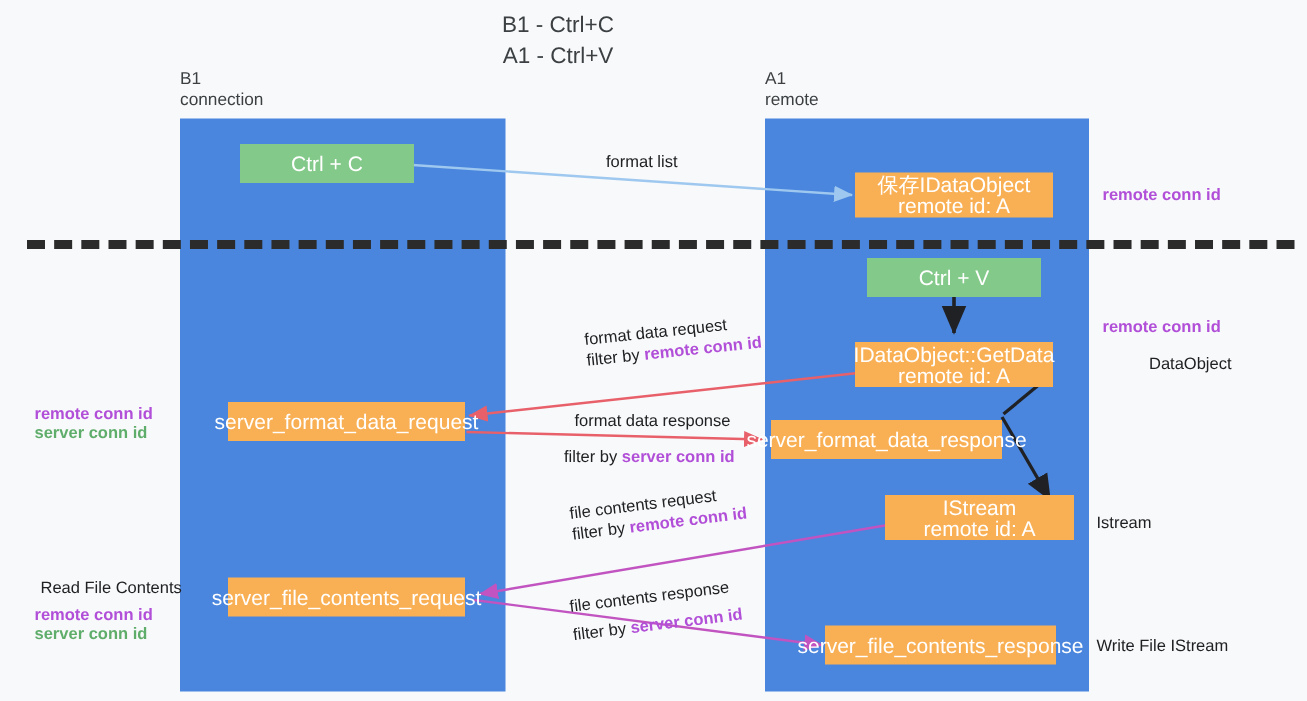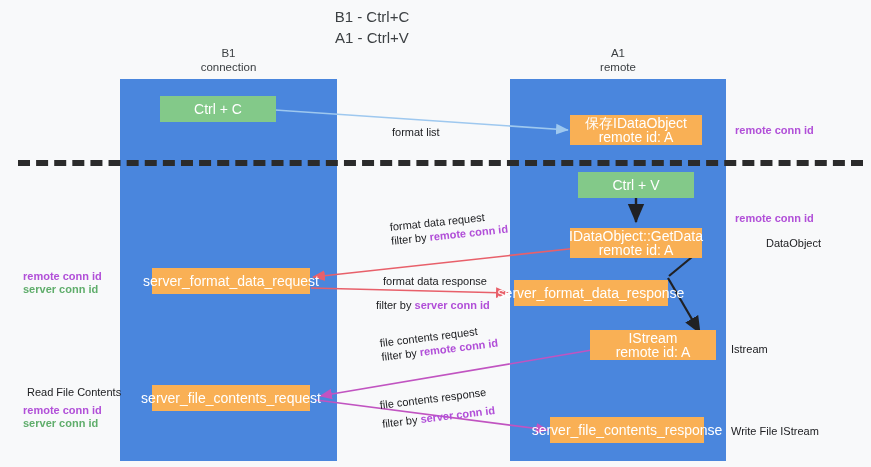--- a/index.html
+++ b/index.html
@@ -35,7 +35,6 @@
 
   
   .col-head {
-    text-align: center;
     font-size: 11.5px;
     color: #3c4043;
     line-height: 14px;

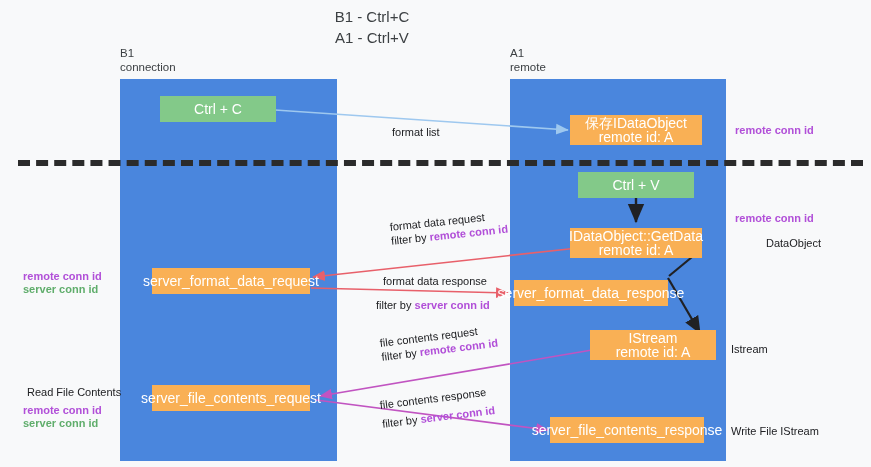--- a/index.html
+++ b/index.html
@@ -162,7 +162,7 @@
 
   <div class="abs box orange" style="left:550px; top:417px; width:154px; height:26px;">server_file_contents_response</div>
 
-  <div class="abs lbl" style="left:392px; top:101px;margin-top:24px;">format list</div>
+  <div class="abs lbl" style="left:404px; top:101px;">format list</div>
 
   <div class="abs rot" style="left:389px; top:220px; transform: rotate(-6deg);">
     <div class="lbl">format data request</div>

